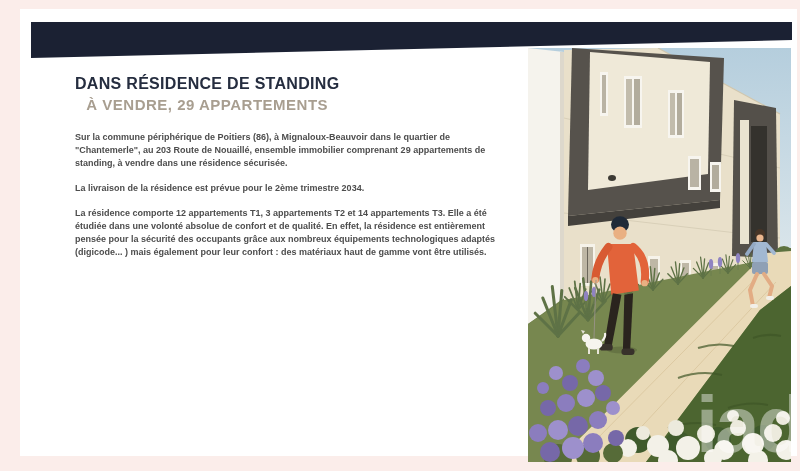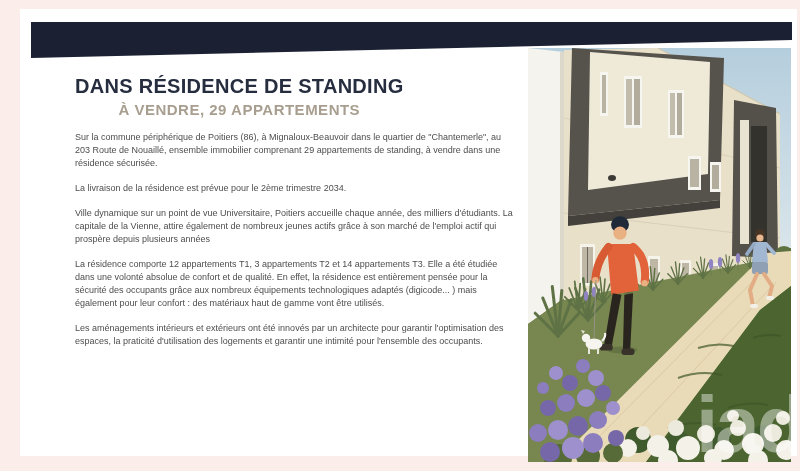--- a/index.html
+++ b/index.html
@@ -20,7 +20,7 @@
   }
   .headings{position:absolute;left:55px;top:66px;z-index:2;}
   .headings h1{
-    margin:0 0 3px 0;font-size:20px;font-weight:bold;letter-spacing:.3px;
+    margin:0 0 3px 0;font-size:16px;font-weight:bold;letter-spacing:.3px;
     color:#252d3f;
   }
   .headings h2{

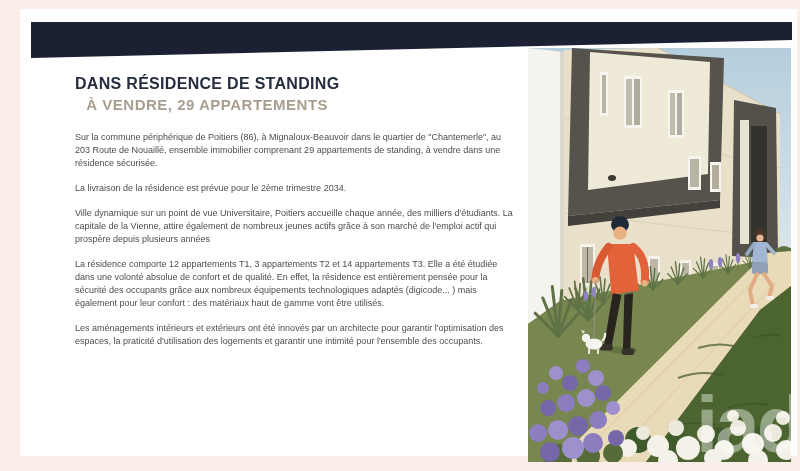--- a/index.html
+++ b/index.html
@@ -32,7 +32,7 @@
     position:absolute;left:55px;top:122px;width:442px;z-index:2;
     font-size:9px;line-height:13px;color:#4d4d4d;
   }
-  .paragraphs p{margin:0 0 12px 0;}
+  .paragraphs p{margin:0 0 12px 0;font-weight:bold;}
   .photo{
     position:absolute;left:508px;top:39px;width:263px;height:414px;margin:0;
     overflow:hidden;z-index:1;background:#dfe9ec;

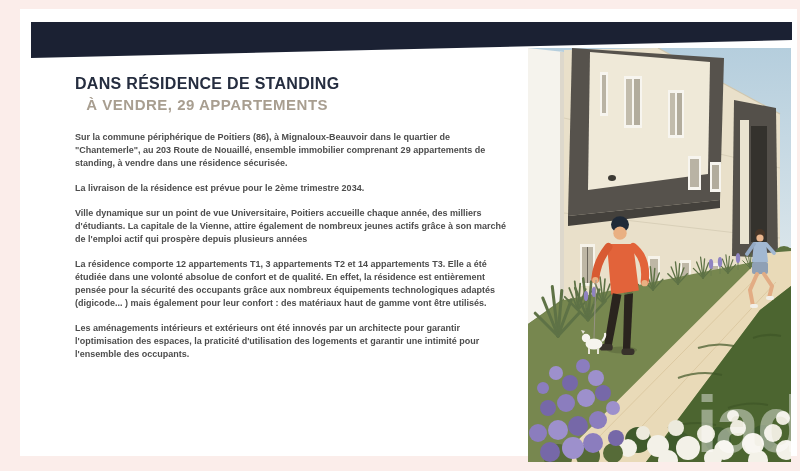--- a/index.html
+++ b/index.html
@@ -58,7 +58,6 @@
   <div class="paragraphs">
     <p>Sur la commune périphérique de Poitiers (86), à Mignaloux-Beauvoir dans le quartier de "Chantemerle", au 203 Route de Nouaillé, ensemble immobilier comprenant 29 appartements de standing, à vendre dans une résidence sécurisée.</p>
     <p>La livraison de la résidence est prévue pour le 2ème trimestre 2034.</p>
-    <p>Ville dynamique sur un point de vue Universitaire, Poitiers accueille chaque année, des milliers d'étudiants. La capitale de la Vienne, attire également de nombreux jeunes actifs grâce à son marché de l'emploi actif qui prospère depuis plusieurs années</p>
     <p>La résidence comporte 12 appartements T1, 3 appartements T2 et 14 appartements T3. Elle a été étudiée dans une volonté absolue de confort et de qualité. En effet, la résidence est entièrement pensée pour la sécurité des occupants grâce aux nombreux équipements technologiques adaptés (digicode... ) mais également pour leur confort : des matériaux haut de gamme vont être utilisés.</p>
     <p>Les aménagements intérieurs et extérieurs ont été innovés par un architecte pour garantir l'optimisation des espaces, la praticité d'utilisation des logements et garantir une intimité pour l'ensemble des occupants.</p>
   </div>

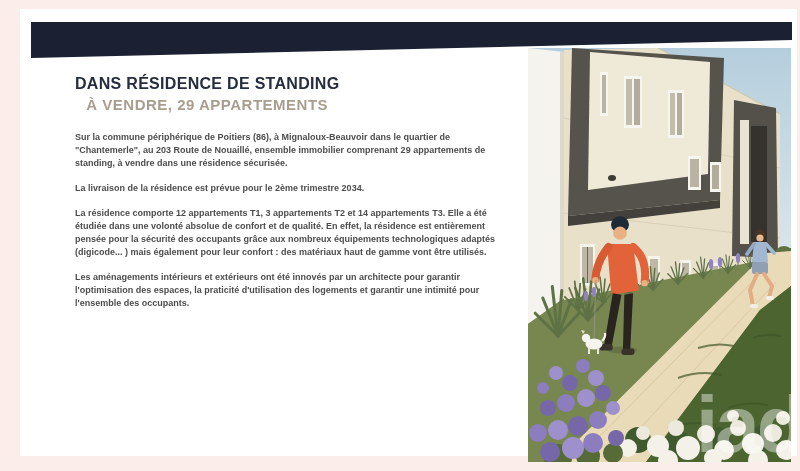--- a/index.html
+++ b/index.html
@@ -59,7 +59,6 @@
     <p>Sur la commune périphérique de Poitiers (86), à Mignaloux-Beauvoir dans le quartier de "Chantemerle", au 203 Route de Nouaillé, ensemble immobilier comprenant 29 appartements de standing, à vendre dans une résidence sécurisée.</p>
     <p>La livraison de la résidence est prévue pour le 2ème trimestre 2034.</p>
     <p>La résidence comporte 12 appartements T1, 3 appartements T2 et 14 appartements T3. Elle a été étudiée dans une volonté absolue de confort et de qualité. En effet, la résidence est entièrement pensée pour la sécurité des occupants grâce aux nombreux équipements technologiques adaptés (digicode... ) mais également pour leur confort : des matériaux haut de gamme vont être utilisés.</p>
-    <p>Les aménagements intérieurs et extérieurs ont été innovés par un architecte pour garantir l'optimisation des espaces, la praticité d'utilisation des logements et garantir une intimité pour l'ensemble des occupants.</p>
   </div>
 
   <figure class="photo" aria-label="Architectural rendering of a modern three-storey residence with cream facade and charcoal panels, landscaped path with lavender and white flowers, a man in an orange jacket walking a small dog and a child running on the lawn">

